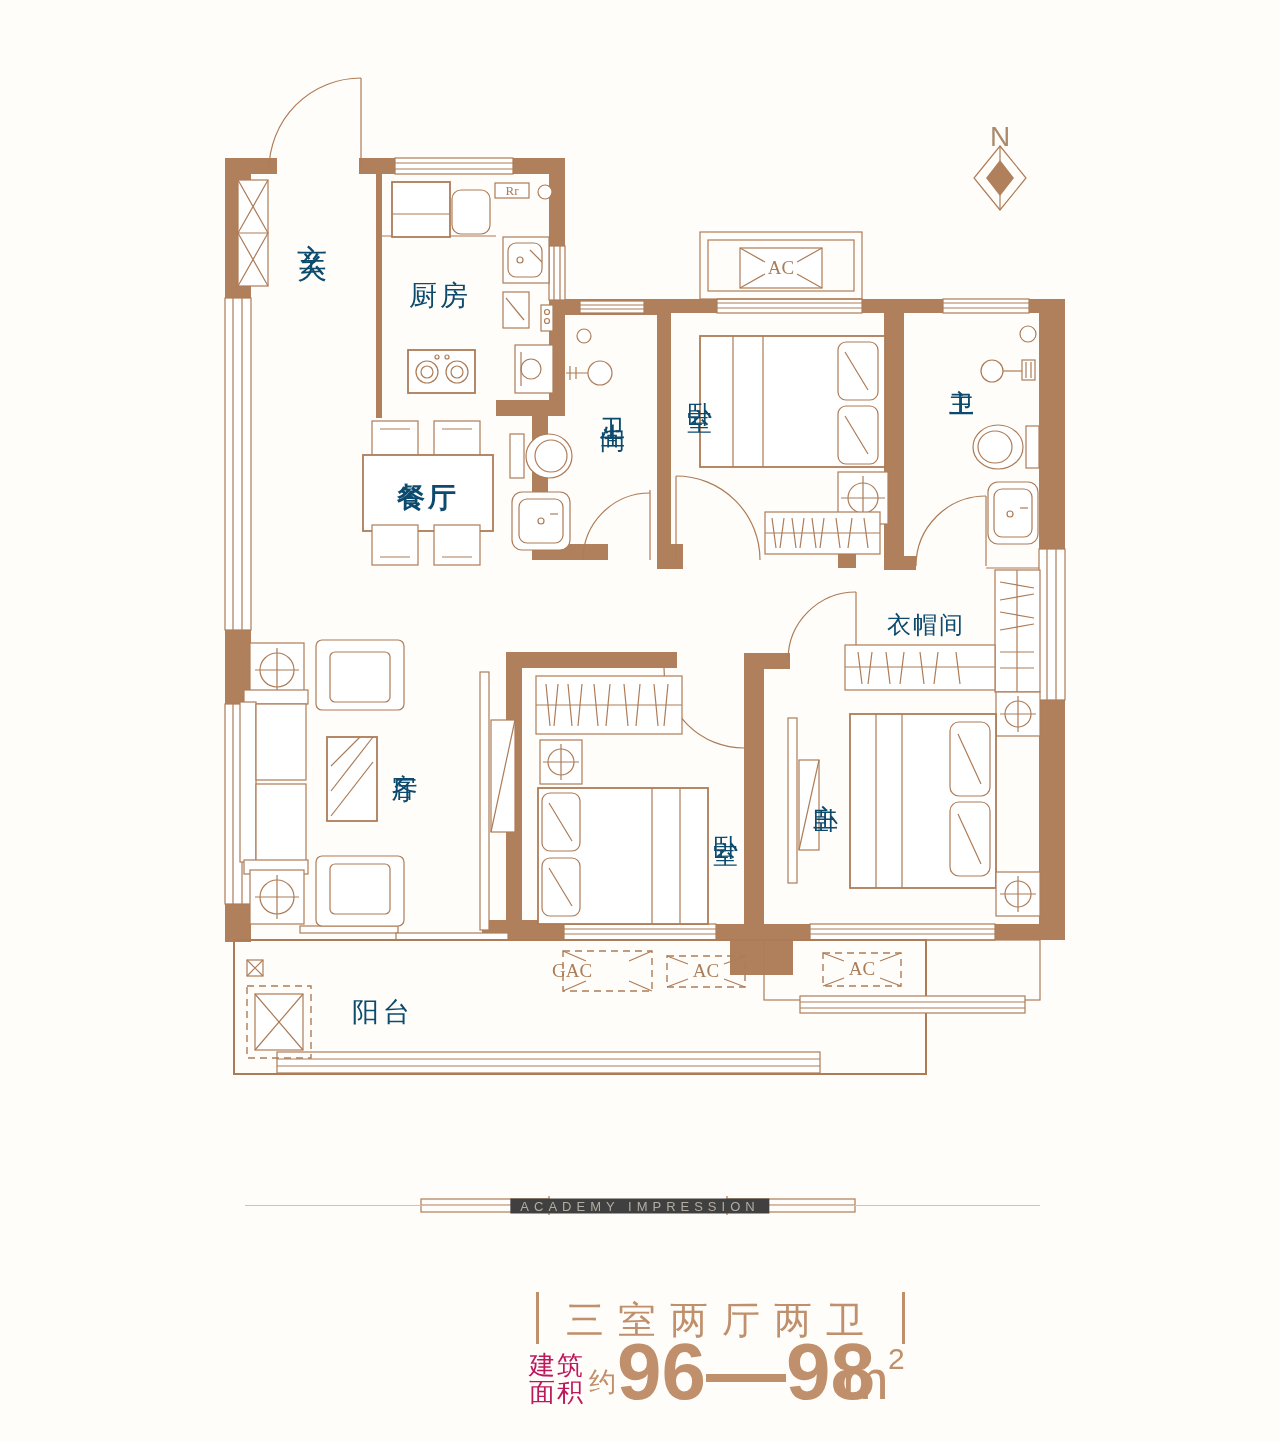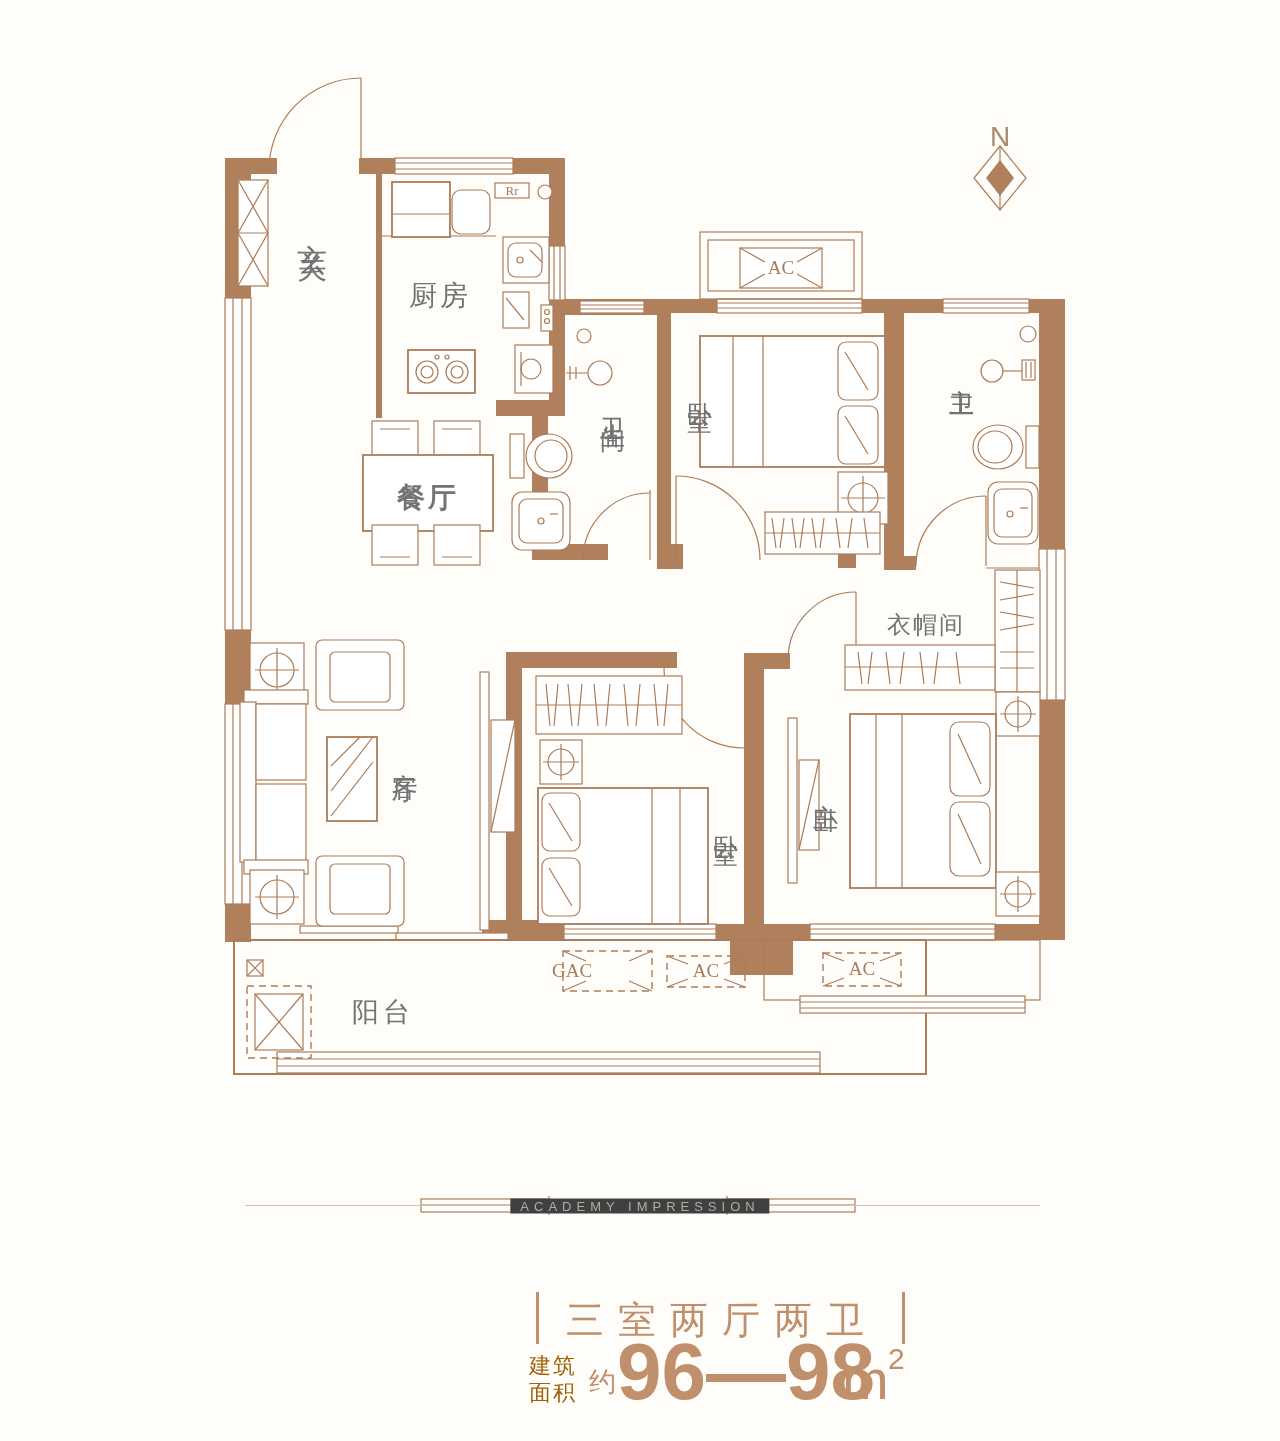--- a/index.html
+++ b/index.html
@@ -13,7 +13,7 @@
   .furnt{fill:#ffffff;stroke:#ad7c57;stroke-width:1.2;}
   .dash{fill:none;stroke:#ad7c57;stroke-width:1.4;stroke-dasharray:7 5;}
   .win{fill:#ffffff;stroke:#ad7c57;stroke-width:1.2;}
-  .lbl{position:absolute;color:#737373;z-index:3;white-space:nowrap;}
+  .lbl{position:absolute;color:#0c4a6e;z-index:3;white-space:nowrap;}
   .vert{writing-mode:vertical-rl;letter-spacing:7px;}
   .eq{position:absolute;color:#ab7c58;z-index:3;font-family:"Liberation Serif",serif;
       transform:translate(-50%,-50%);white-space:nowrap;}

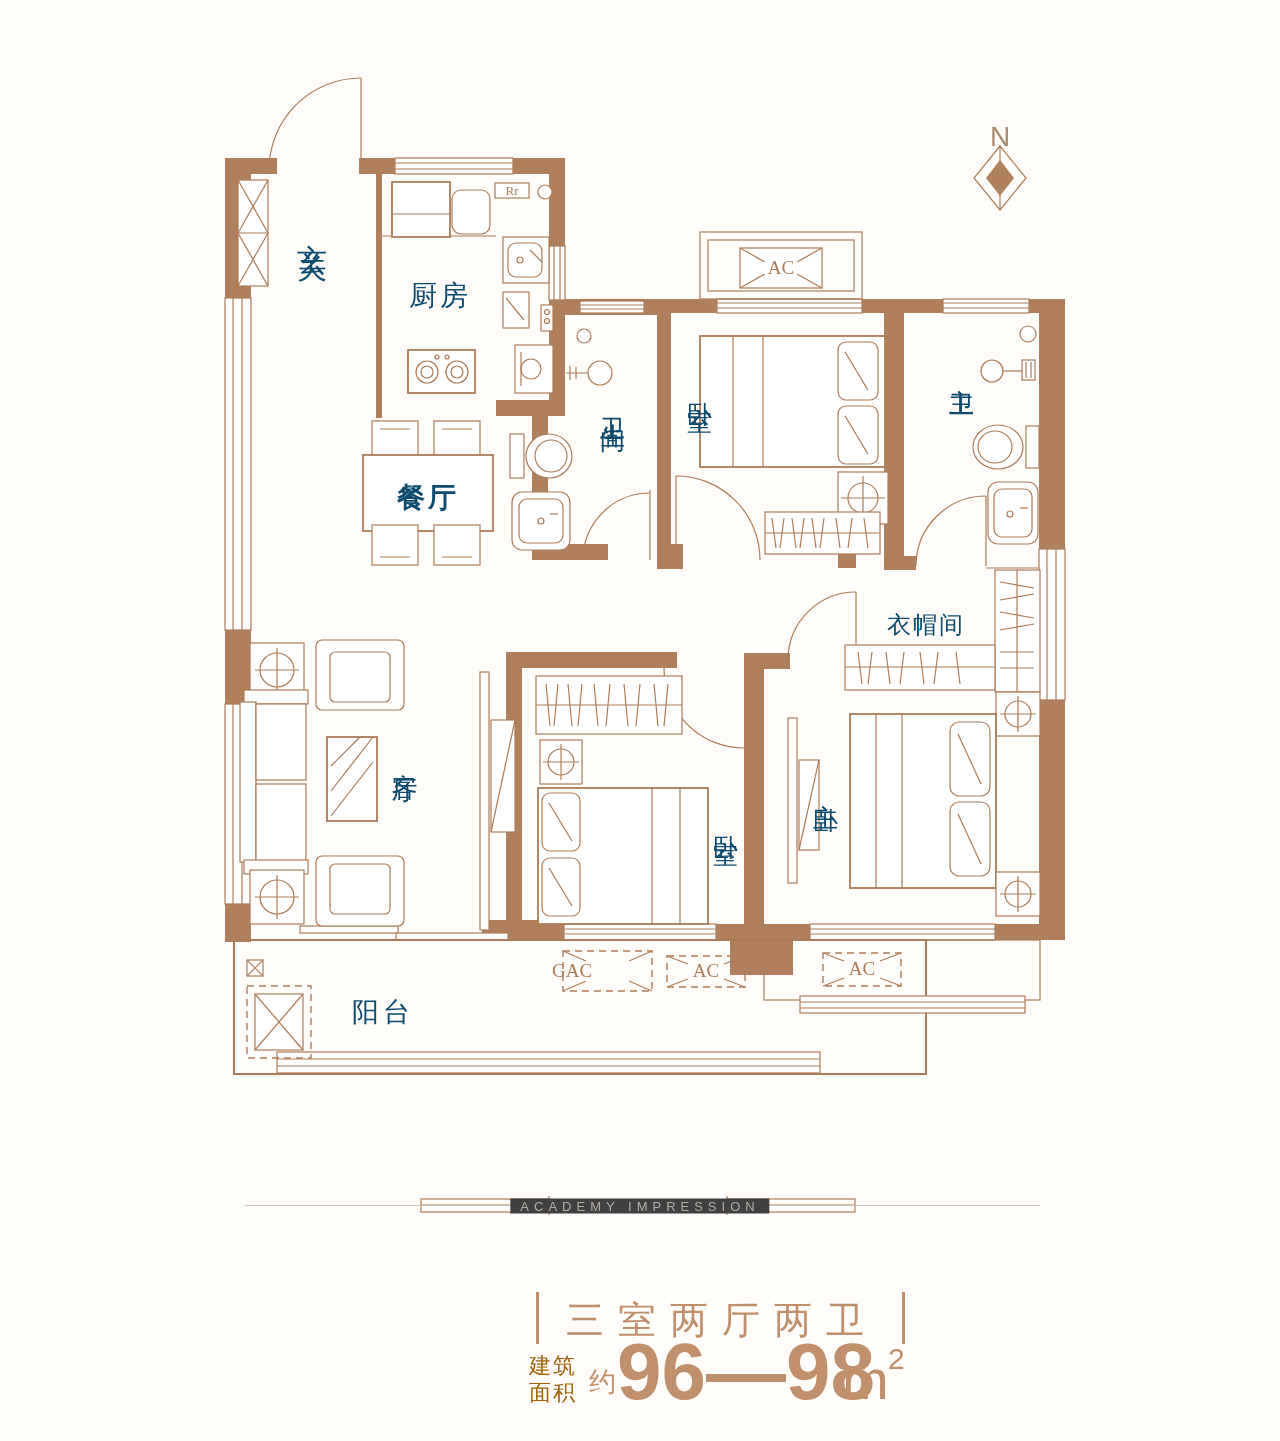--- a/index.html
+++ b/index.html
@@ -25,8 +25,8 @@
       letter-spacing:30px;color:#c08f6b;line-height:1;z-index:3;}
   .title-layout{position:absolute;left:566px;top:1295px;font-size:38px;letter-spacing:14px;
       color:#c08f6b;z-index:3;}
-  .area-stack{position:absolute;left:529px;top:1352px;font-size:22px;line-height:27px;
-      letter-spacing:2px;color:#a16207;z-index:3;}
+  .area-stack{position:absolute;left:529px;top:1352px;font-size:26px;line-height:27px;
+      letter-spacing:2px;color:#be185d;z-index:3;}
   .area-approx{position:absolute;left:589px;top:1364px;font-size:27px;color:#c08f6b;z-index:3;}
   .area-range{position:absolute;left:617px;top:1332px;font-size:80px;font-weight:700;
       color:#c08f6b;line-height:1;z-index:3;}

